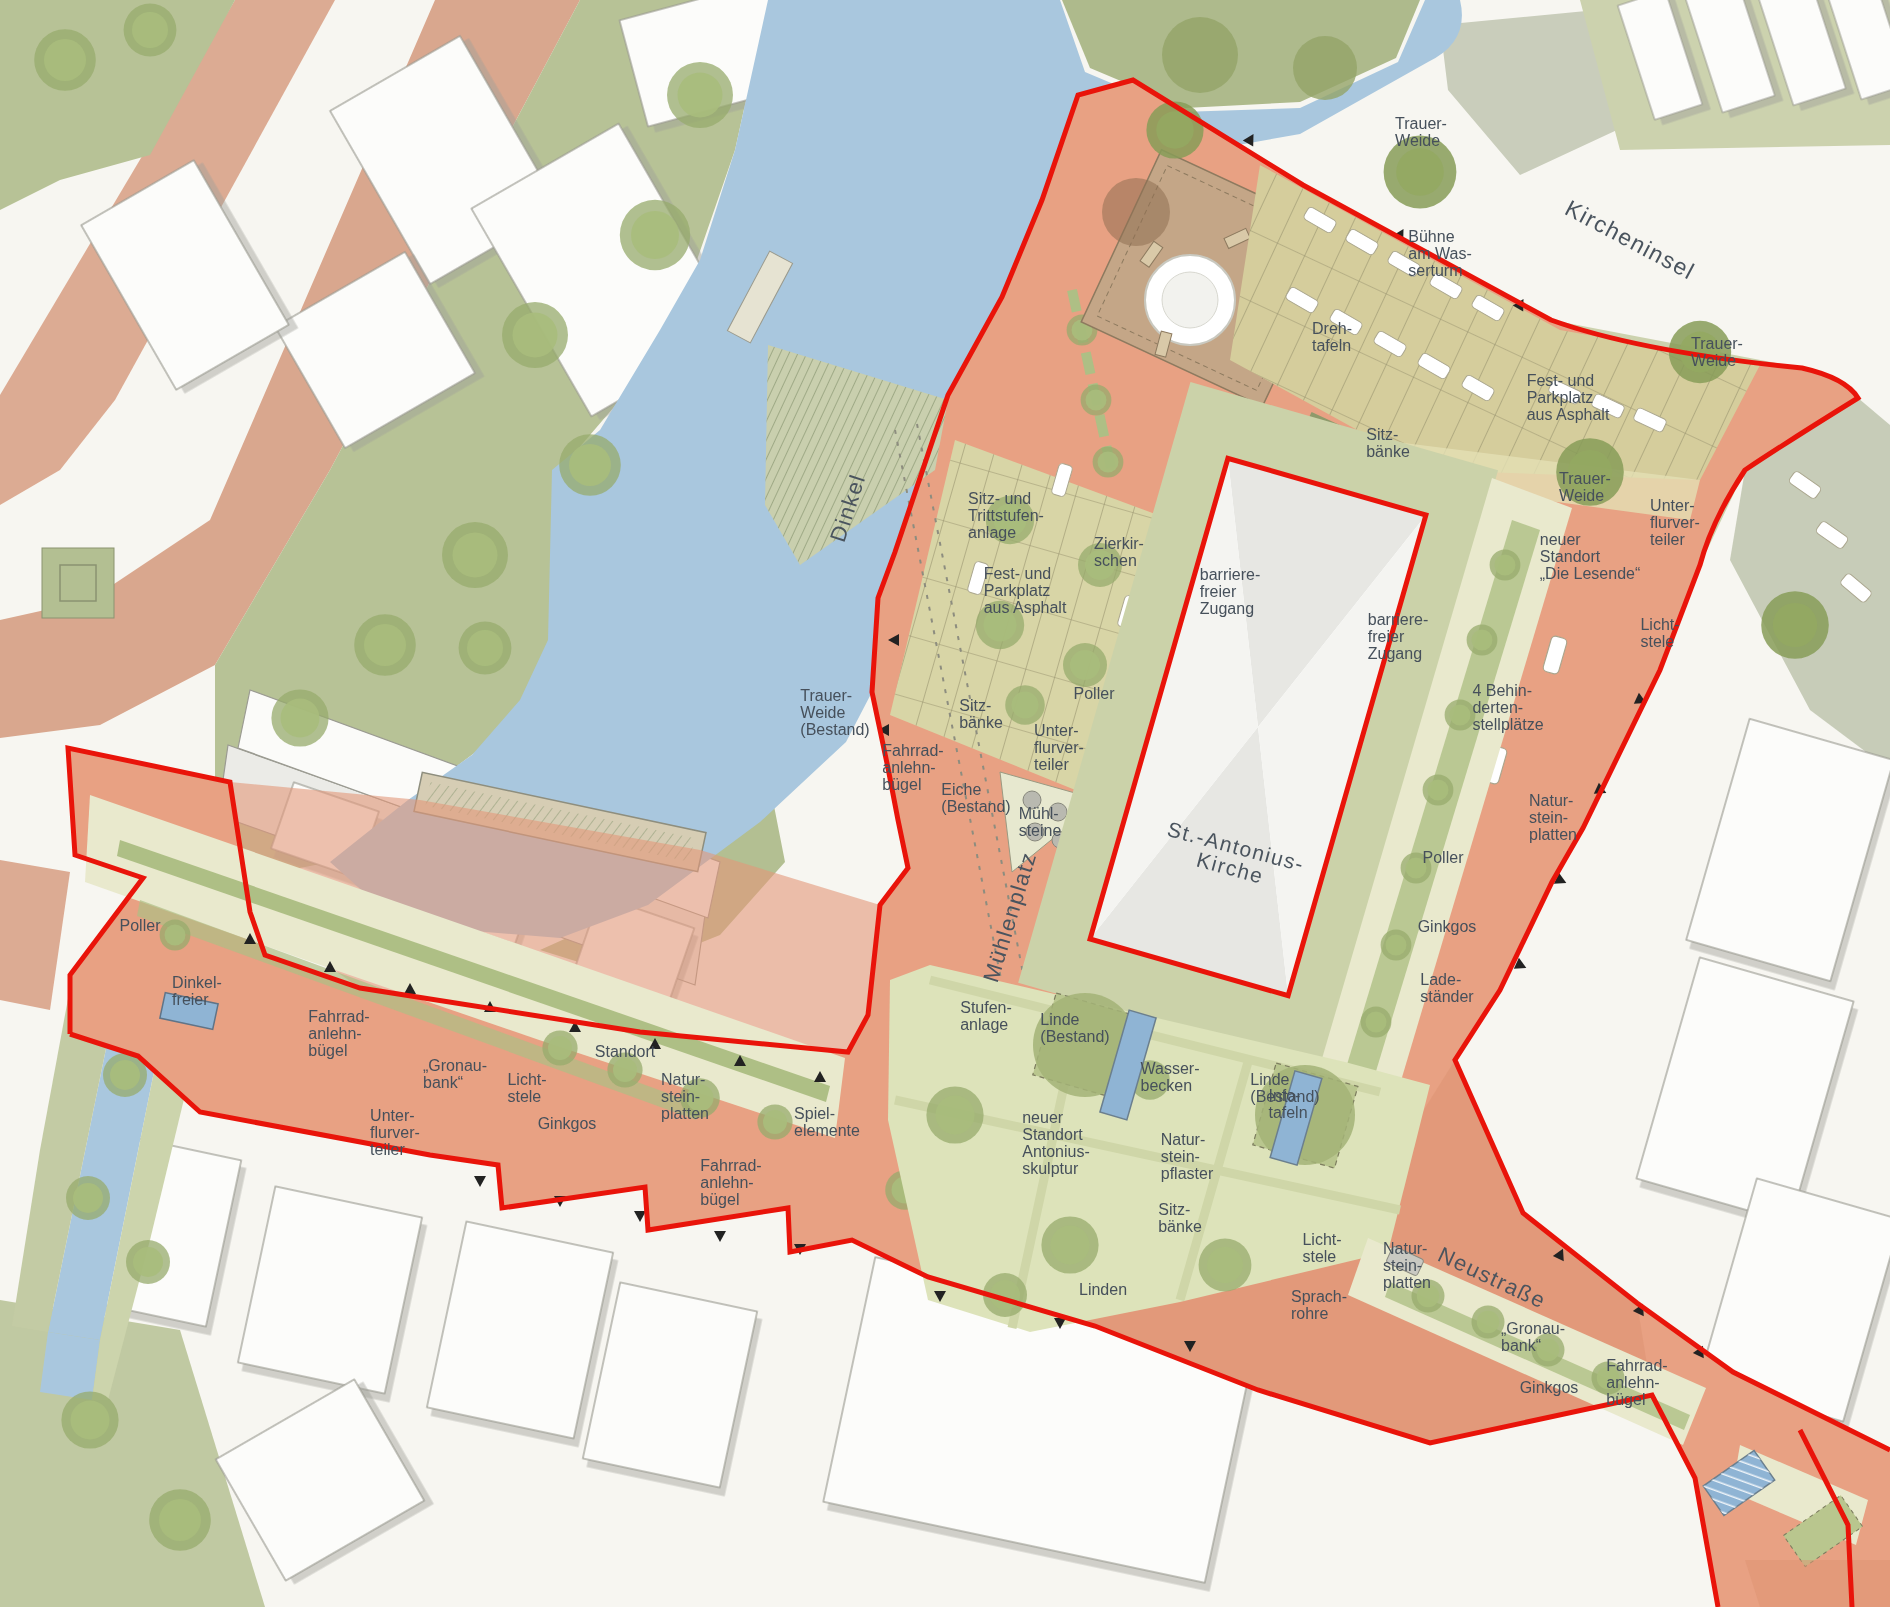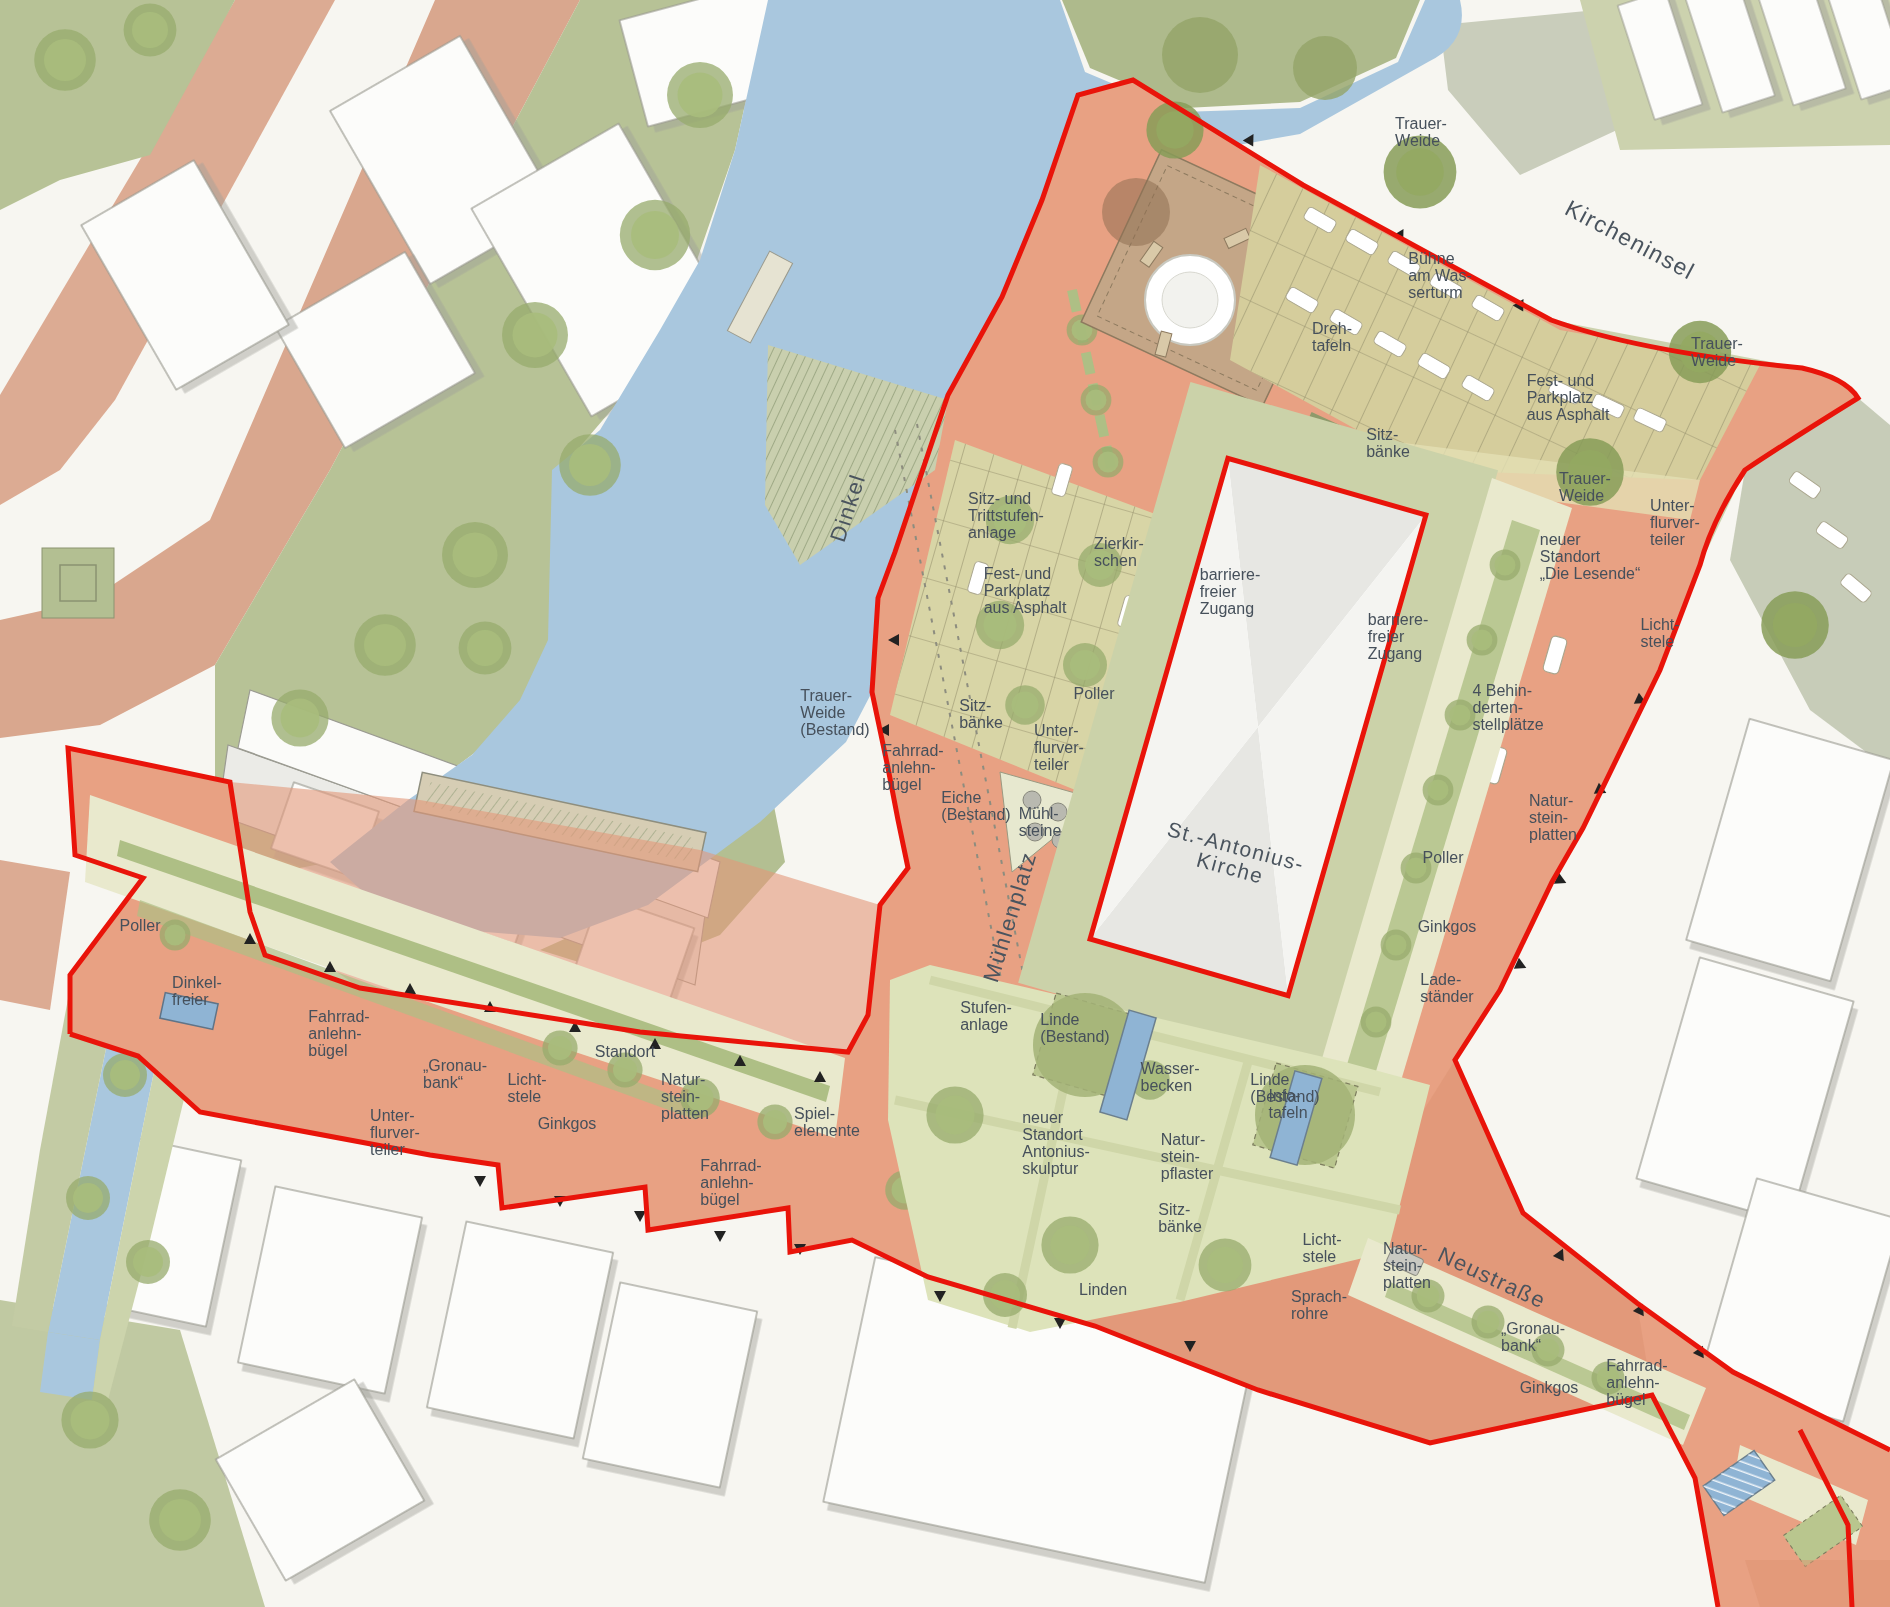--- a/index.html
+++ b/index.html
@@ -317,7 +317,7 @@
       <div class="map-label" style="left: 1421px; top: 132px; transform: translate(-50%, -50%) rotate(0deg);">Trauer-
 Weide</div>
       <div class="map-label big" style="left: 1630px; top: 240px; transform: translate(-50%, -50%) rotate(28deg); font-size: 23px;">Kircheninsel</div>
-      <div class="map-label" style="left: 1440px; top: 276px; transform: translate(-50%, -50%) rotate(0deg);">Bühne
+      <div class="map-label" style="left: 1440px; top: 254px; transform: translate(-50%, -50%) rotate(0deg);">Bühne
 am Was-
 serturm</div>
       <div class="map-label" style="left: 1332px; top: 337px; transform: translate(-50%, -50%) rotate(0deg);">Dreh-

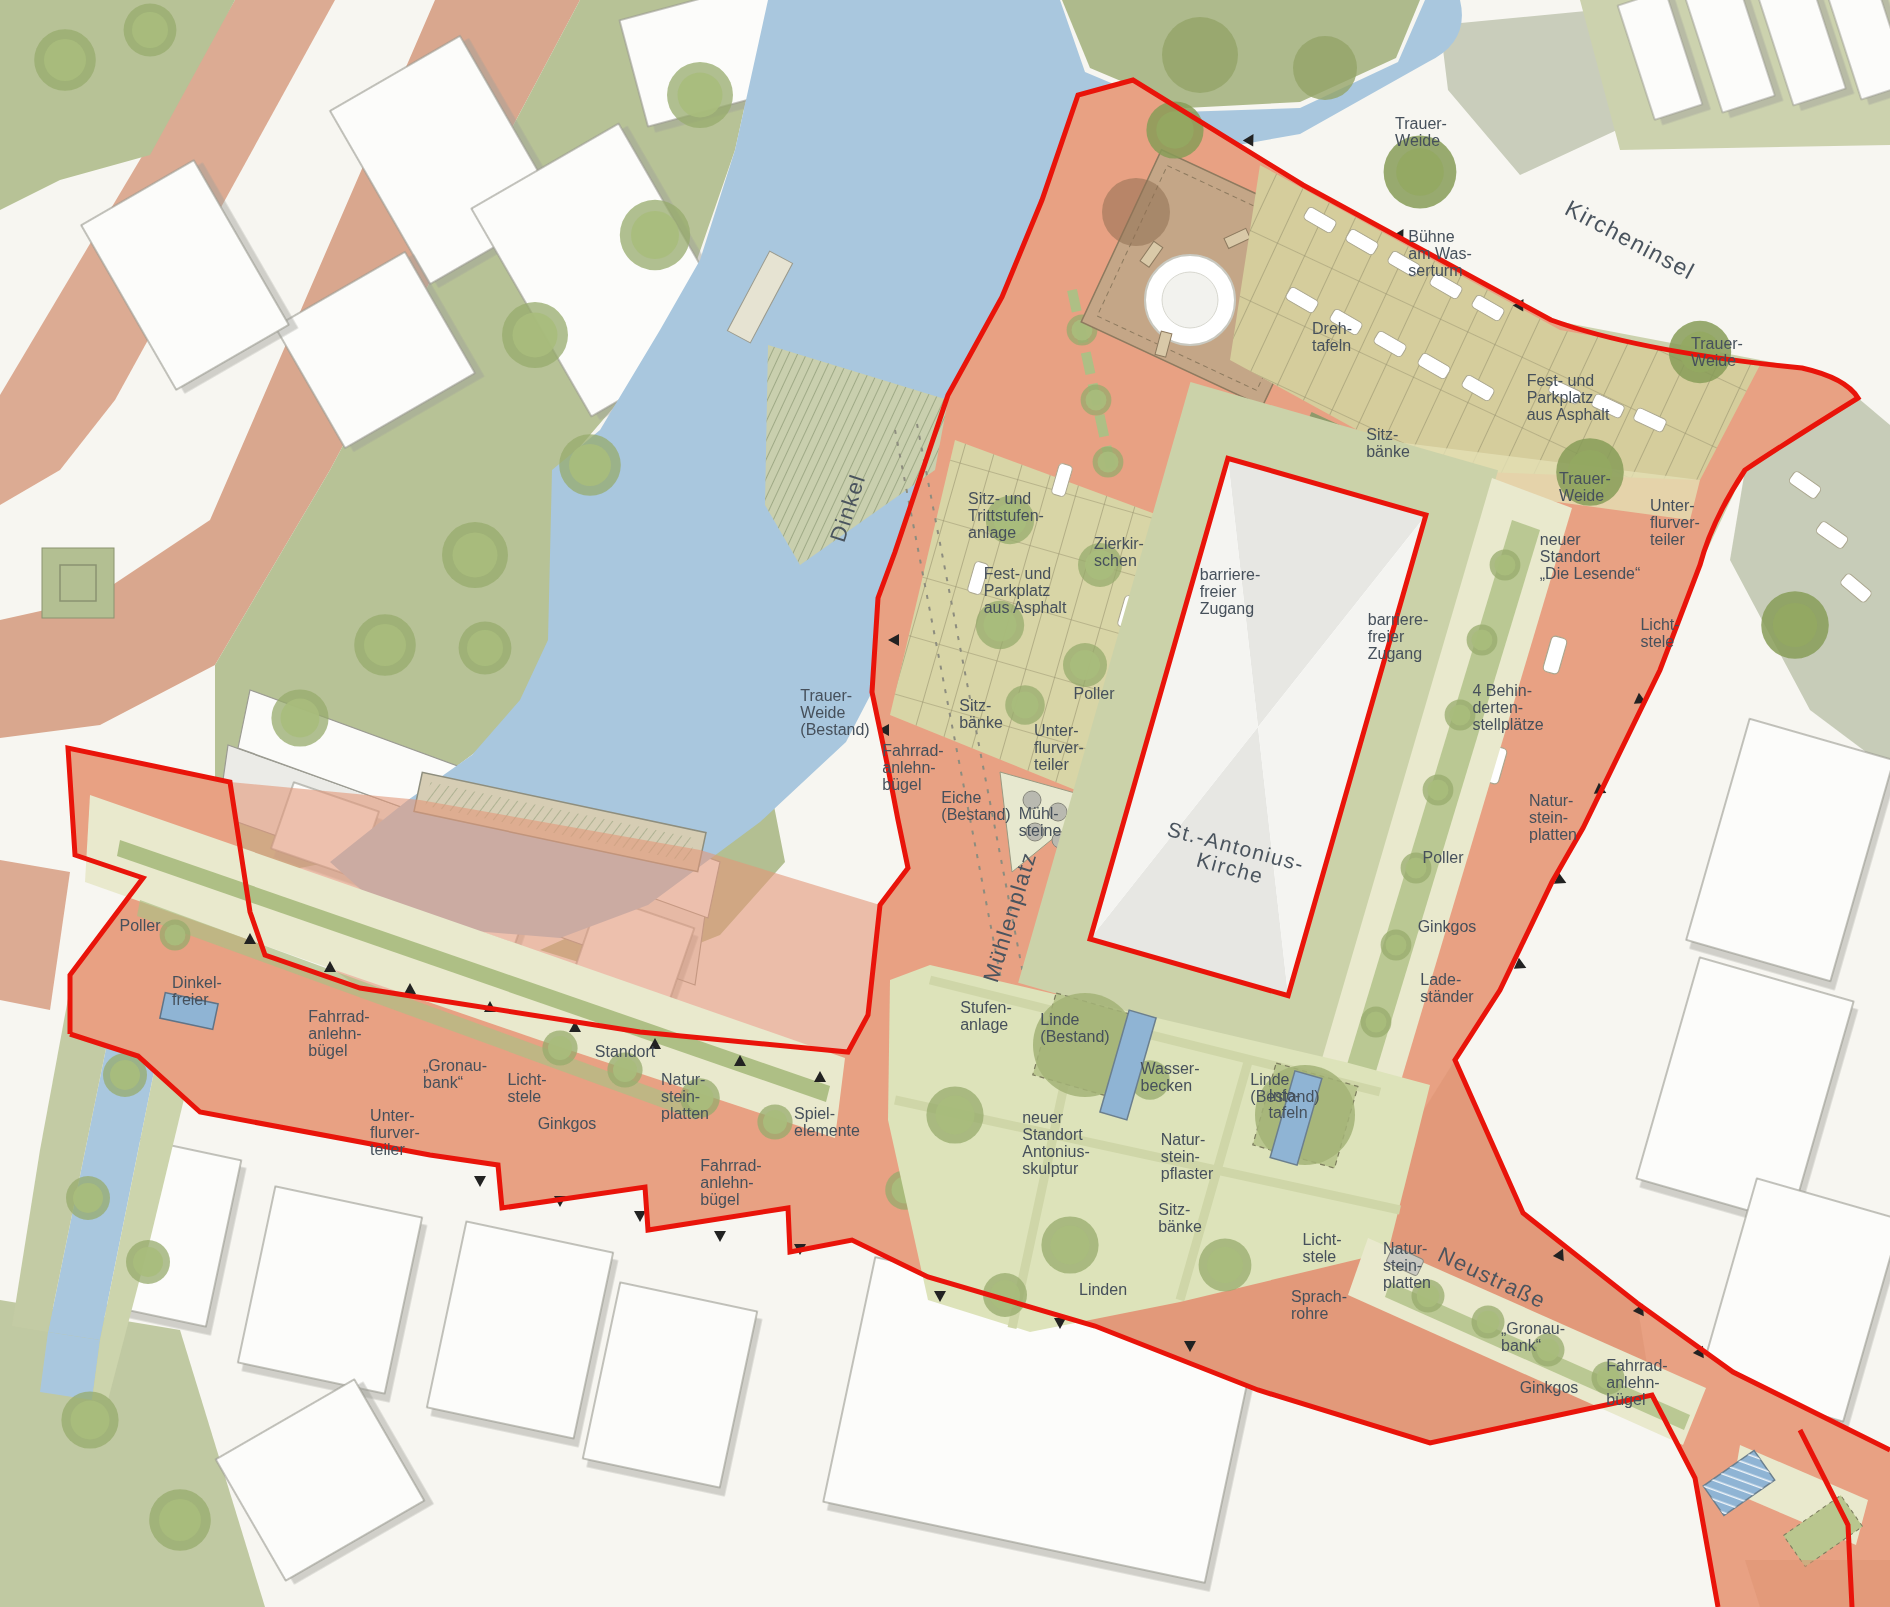--- a/index.html
+++ b/index.html
@@ -369,7 +369,7 @@
       <div class="map-label" style="left: 1059px; top: 748px; transform: translate(-50%, -50%) rotate(0deg);">Unter-
 flurver-
 teiler</div>
-      <div class="map-label" style="left: 976px; top: 798px; transform: translate(-50%, -50%) rotate(0deg); margin-top: 8px;">Eiche
+      <div class="map-label" style="left: 976px; top: 798px; transform: translate(-50%, -50%) rotate(0deg);">Eiche
 (Bestand)</div>
       <div class="map-label" style="left: 1040px; top: 822px; transform: translate(-50%, -50%) rotate(0deg);">Mühl-
 steine</div>

